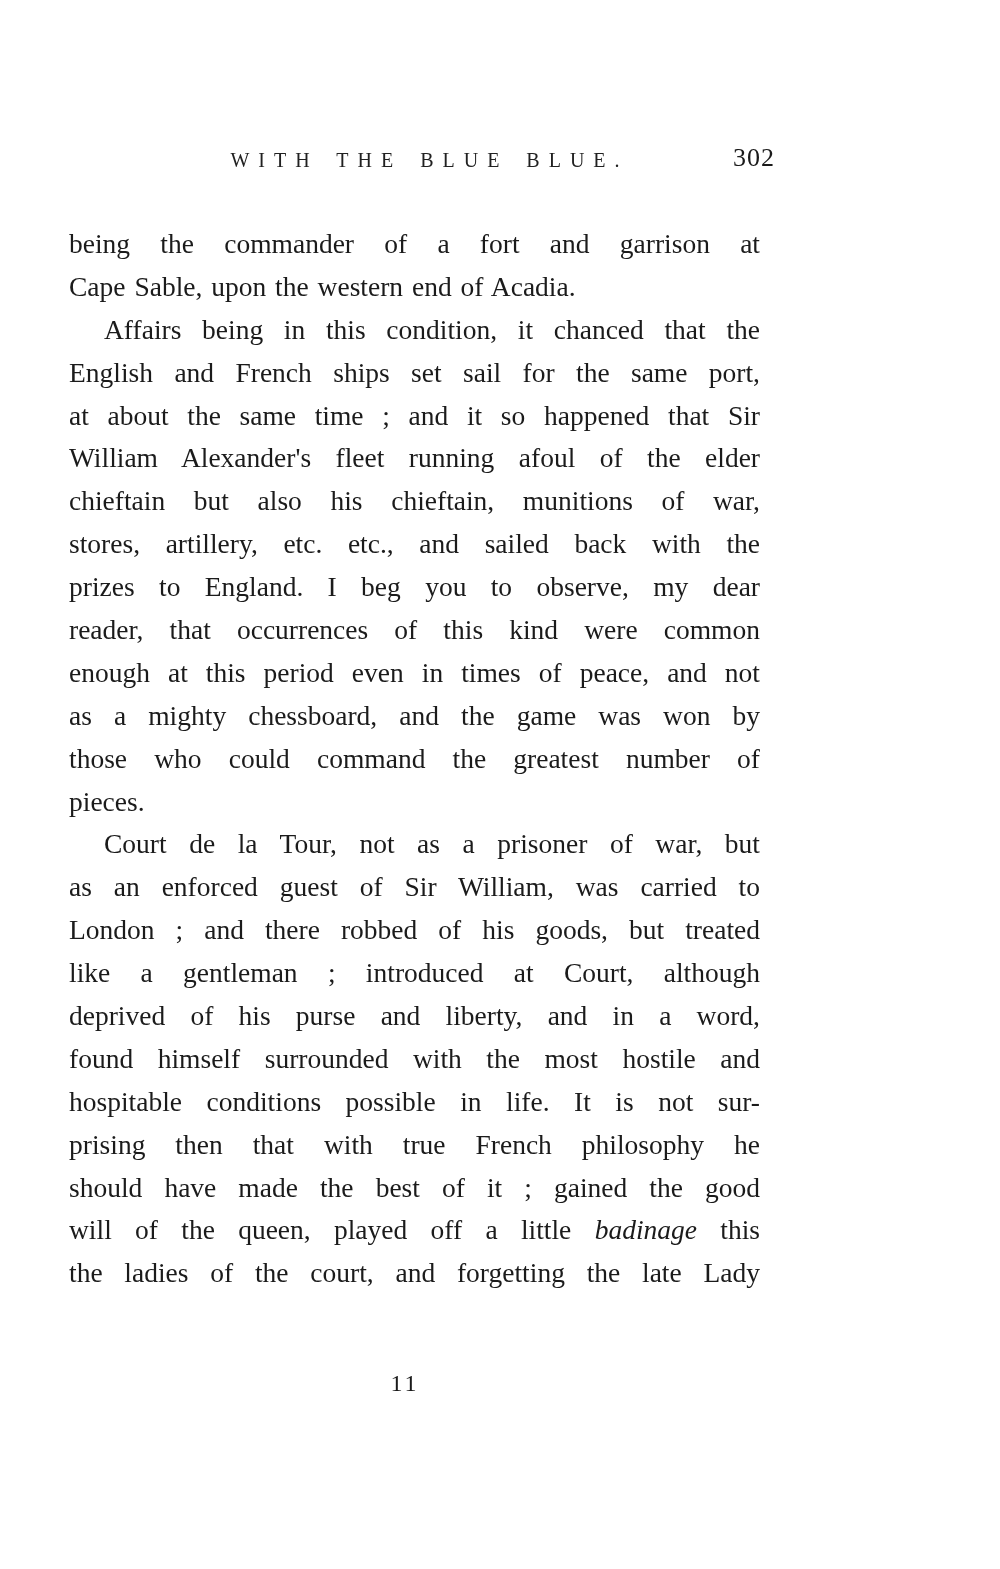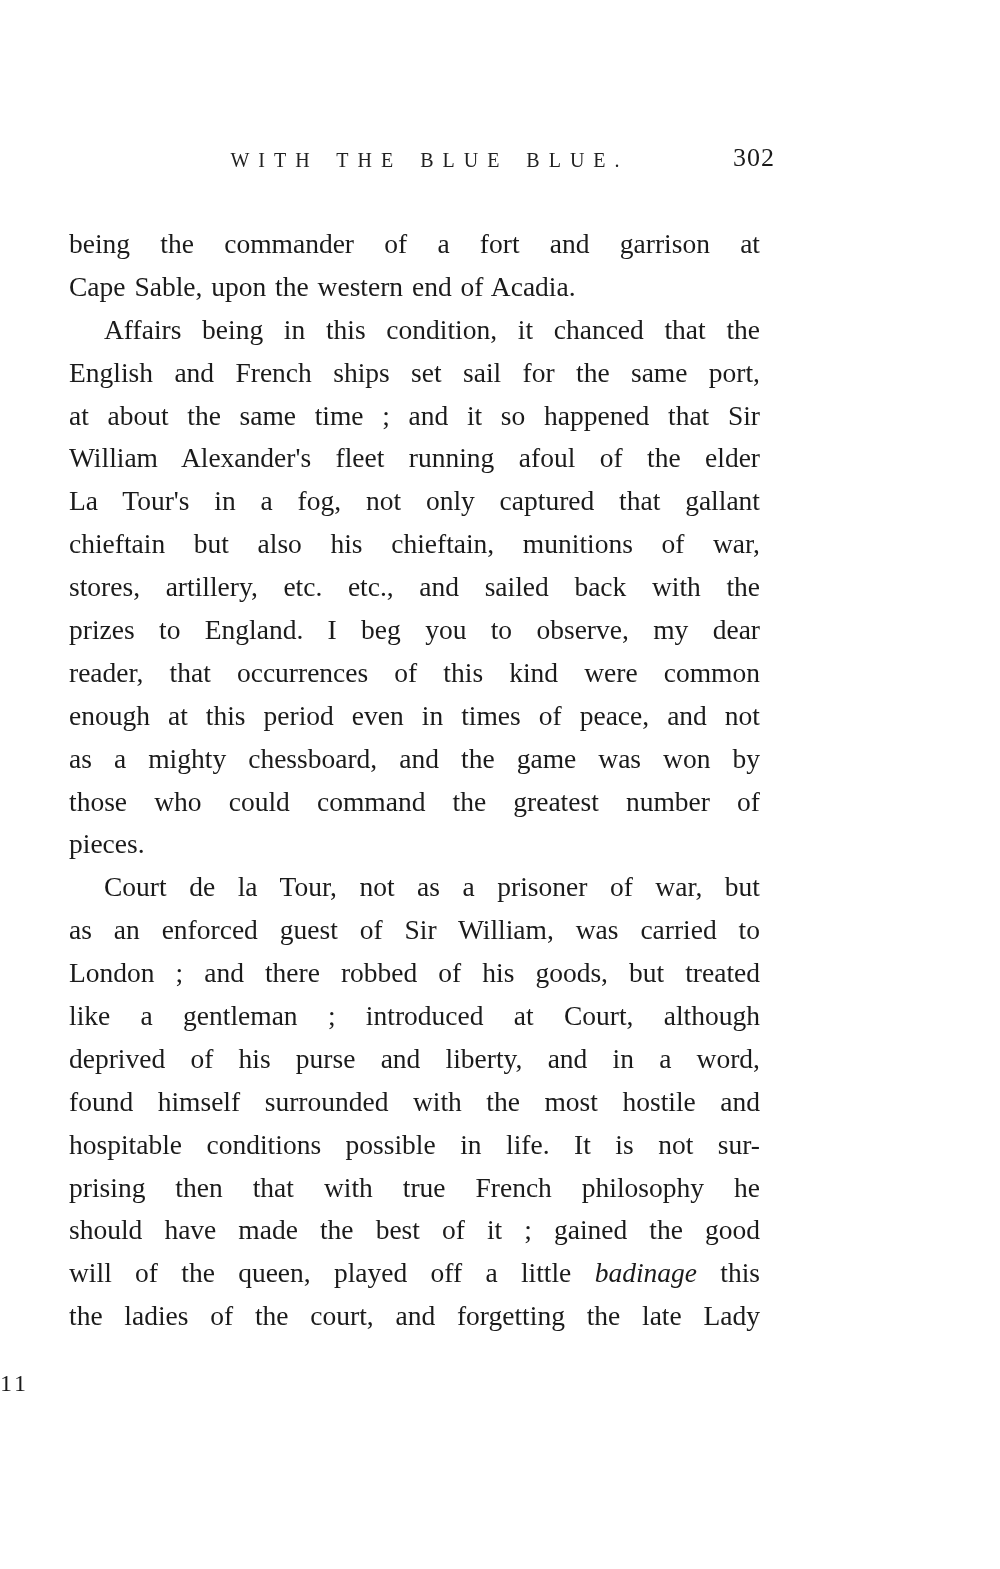--- a/index.html
+++ b/index.html
@@ -59,7 +59,6 @@
       <div class="line">English and French ships set sail for the same port,</div>
       <div class="line">at about the same time ; and it so happened that Sir</div>
       <div class="line">William Alexander's fleet running afoul of the elder</div>
-      <div class="line">La Tour's in a fog, not only captured that gallant</div>
       <div class="line">chieftain but also his chieftain, munitions of war,</div>
       <div class="line">stores, artillery, etc. etc., and sailed back with the</div>
       <div class="line">prizes to England. I beg you to observe, my dear</div>

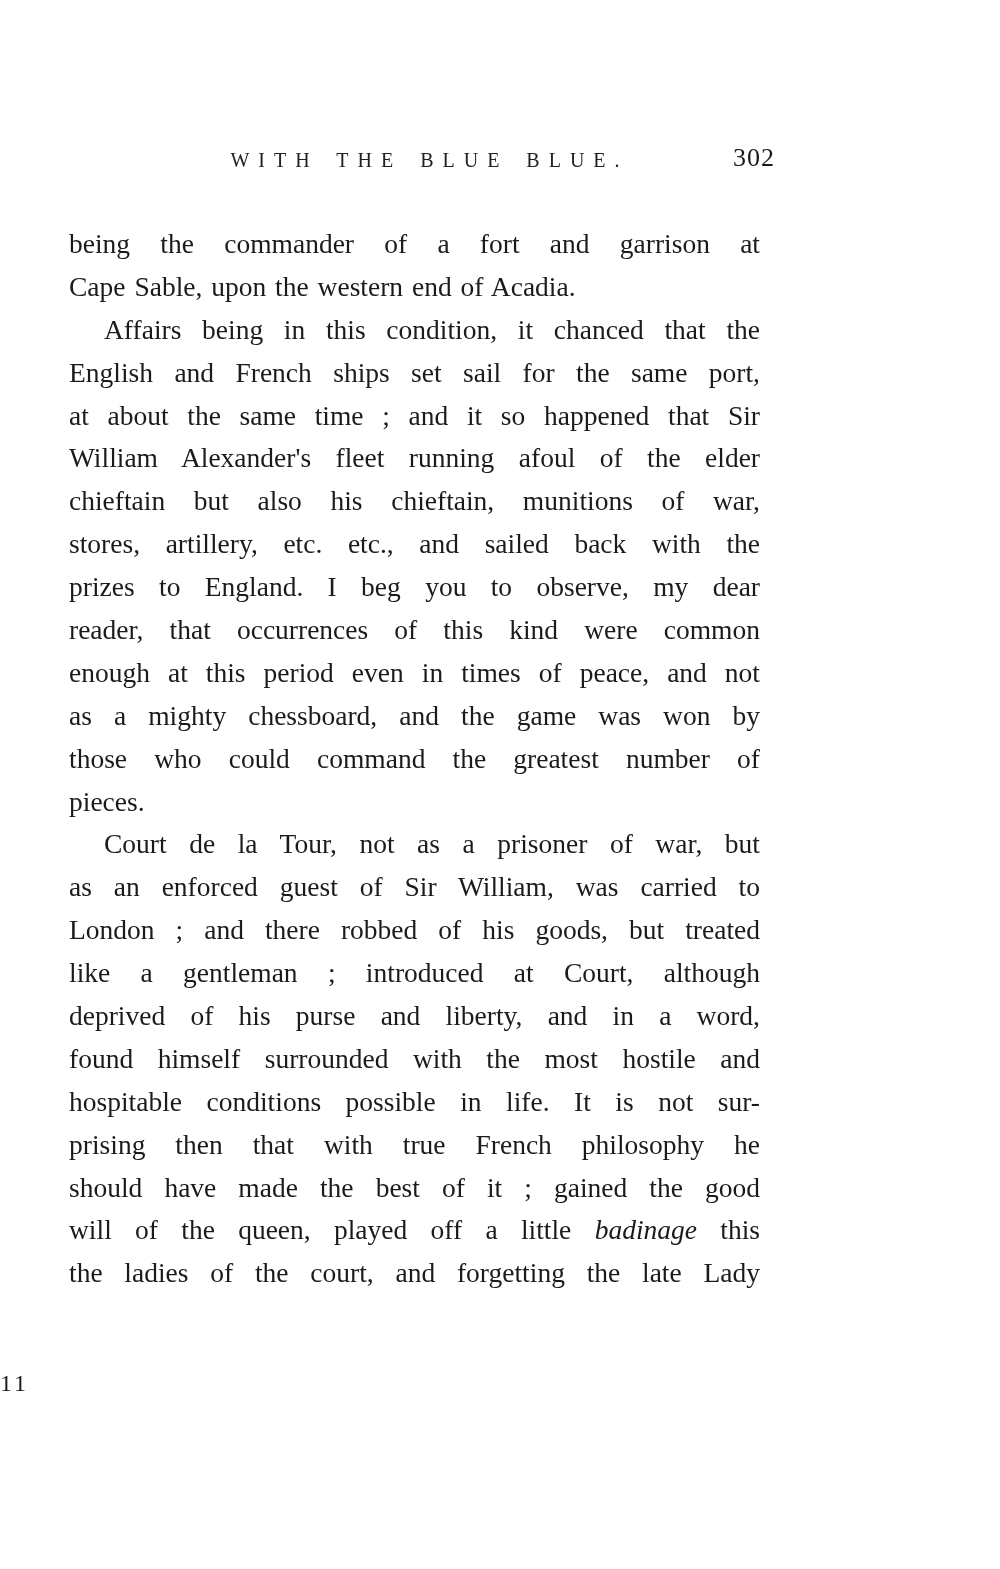--- a/index.html
+++ b/index.html
@@ -40,6 +40,7 @@
   .line i{font-style:italic;}
   .footer{
     position:absolute;left:0;top:1370px;width:810px;
+    text-align:center;
     font-size:24px;letter-spacing:3px;color:#1b1b1b;
   }
 </style>

